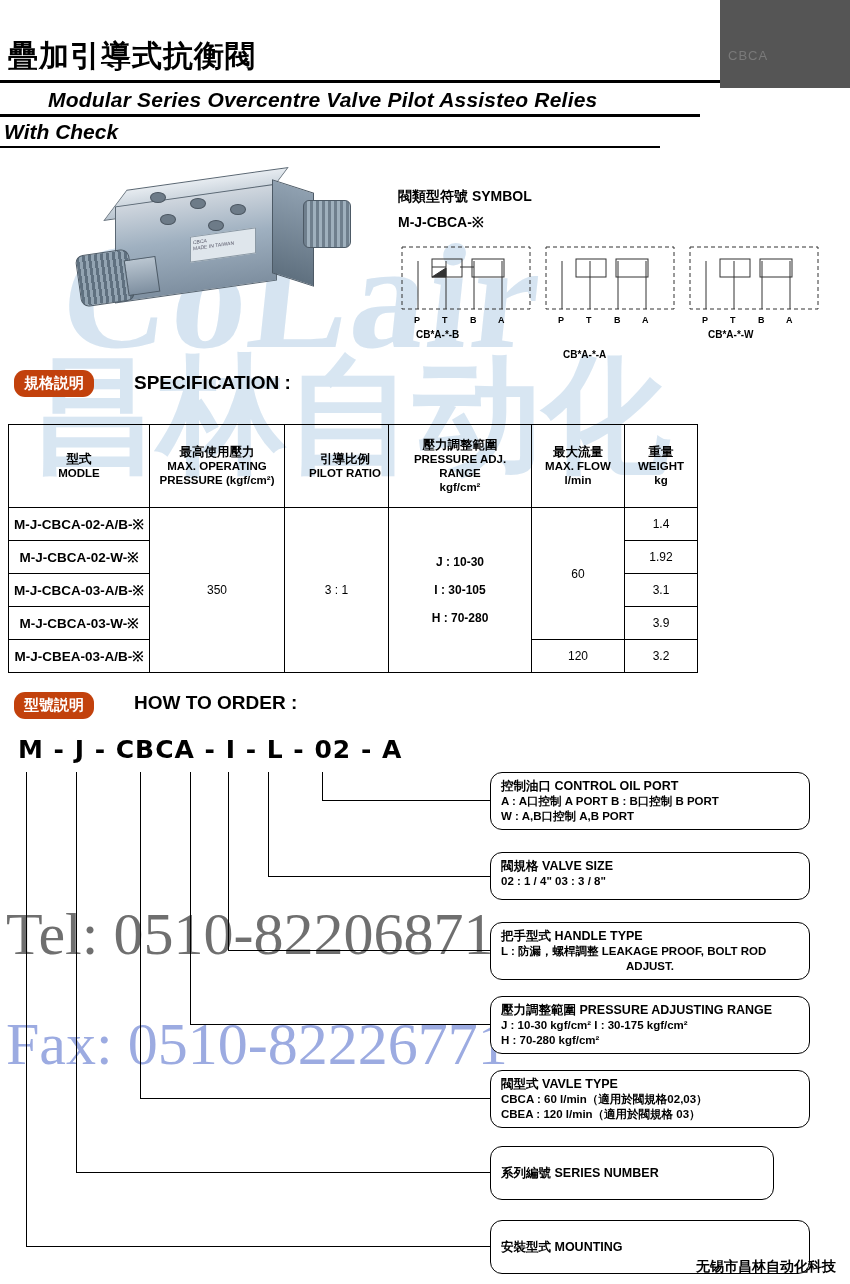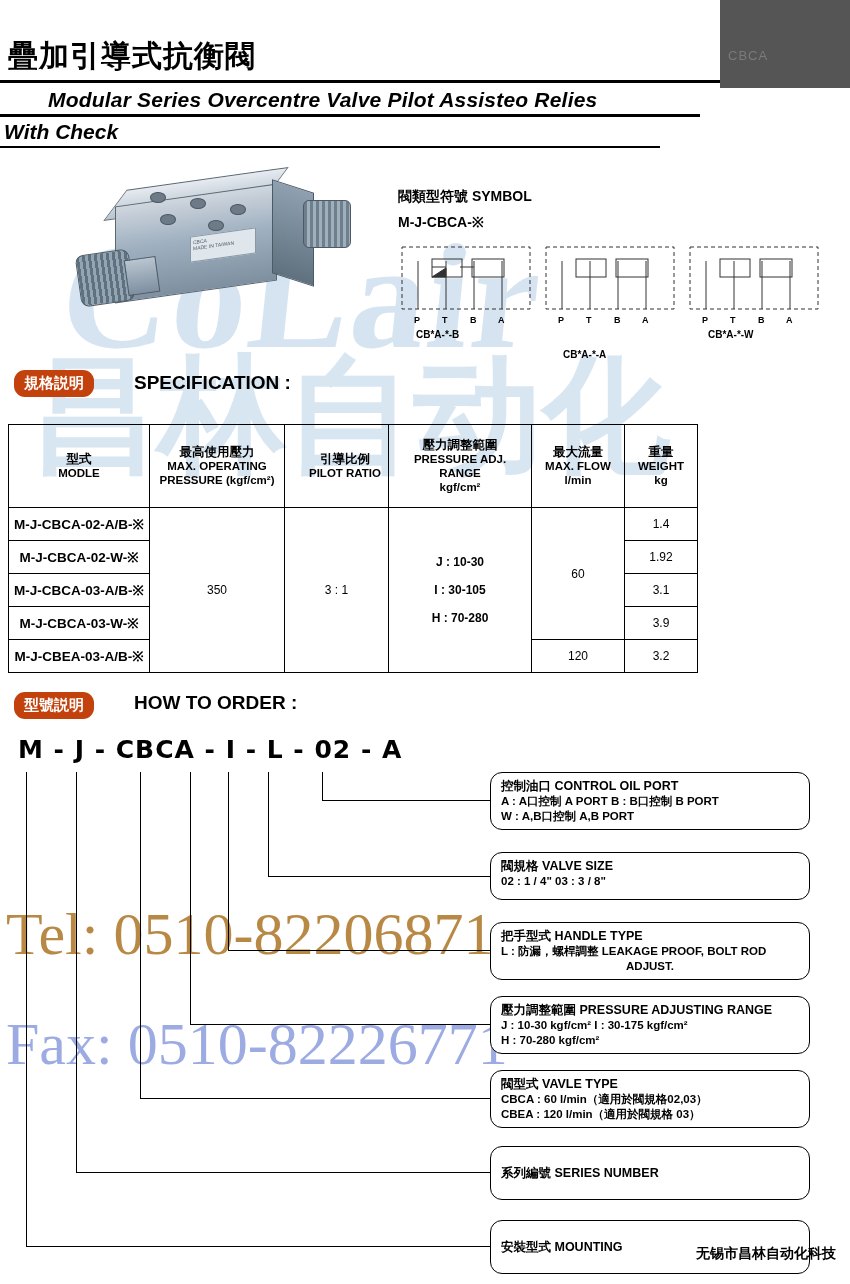--- a/index.html
+++ b/index.html
@@ -25,7 +25,7 @@
   .wm-tel{
     position:absolute;left:6px;top:900px;z-index:5;
     font-family:"Liberation Serif", serif;
-    font-size:60px;color:#a16207;opacity:.75;white-space:nowrap;
+    font-size:60px;color:#404040;opacity:.75;white-space:nowrap;
   }
   .wm-fax{
     position:absolute;left:6px;top:1010px;z-index:5;

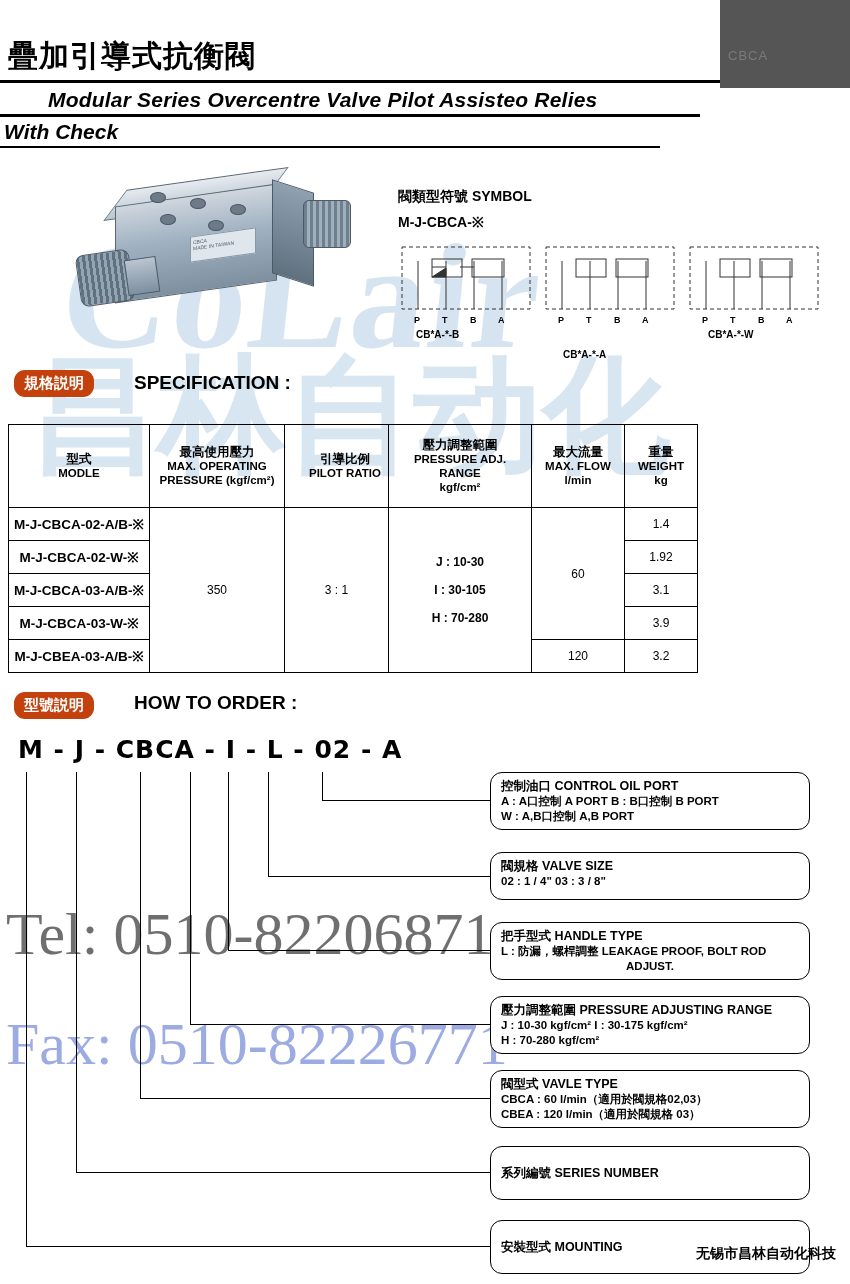--- a/index.html
+++ b/index.html
@@ -346,7 +346,7 @@
   <div style="font-weight:bold;">CBEA : 120 l/min（適用於閥規格 03）</div>
 </div>
 
-<div class="ord-box" style="top:1146px;width:320px;height:54px;display:flex;align-items:center;">
+<div class="ord-box" style="top:1146px;width:284px;height:54px;display:flex;align-items:center;">
   <div class="h">系列編號  SERIES NUMBER</div>
 </div>
 

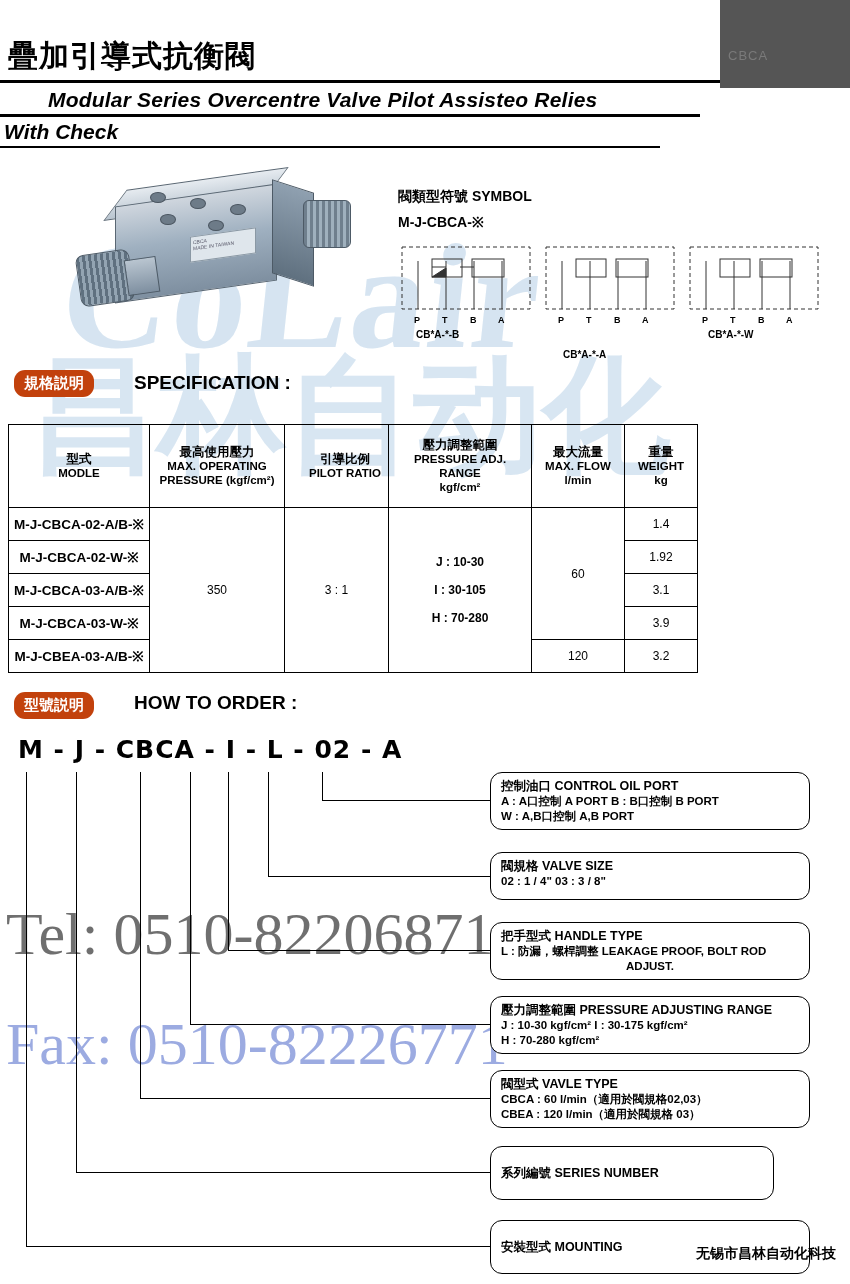--- a/index.html
+++ b/index.html
@@ -138,7 +138,7 @@
   .lead-h{position:absolute;border-top:1.5px solid #000;z-index:5;}
 
   .footer-cn{
-    position:absolute;right:14px;bottom:21px;font-size:14px;font-weight:bold;z-index:7;
+    position:absolute;right:14px;bottom:8px;font-size:14px;font-weight:bold;z-index:7;
     font-family:"DejaVu Sans", sans-serif;
   }
 </style>

